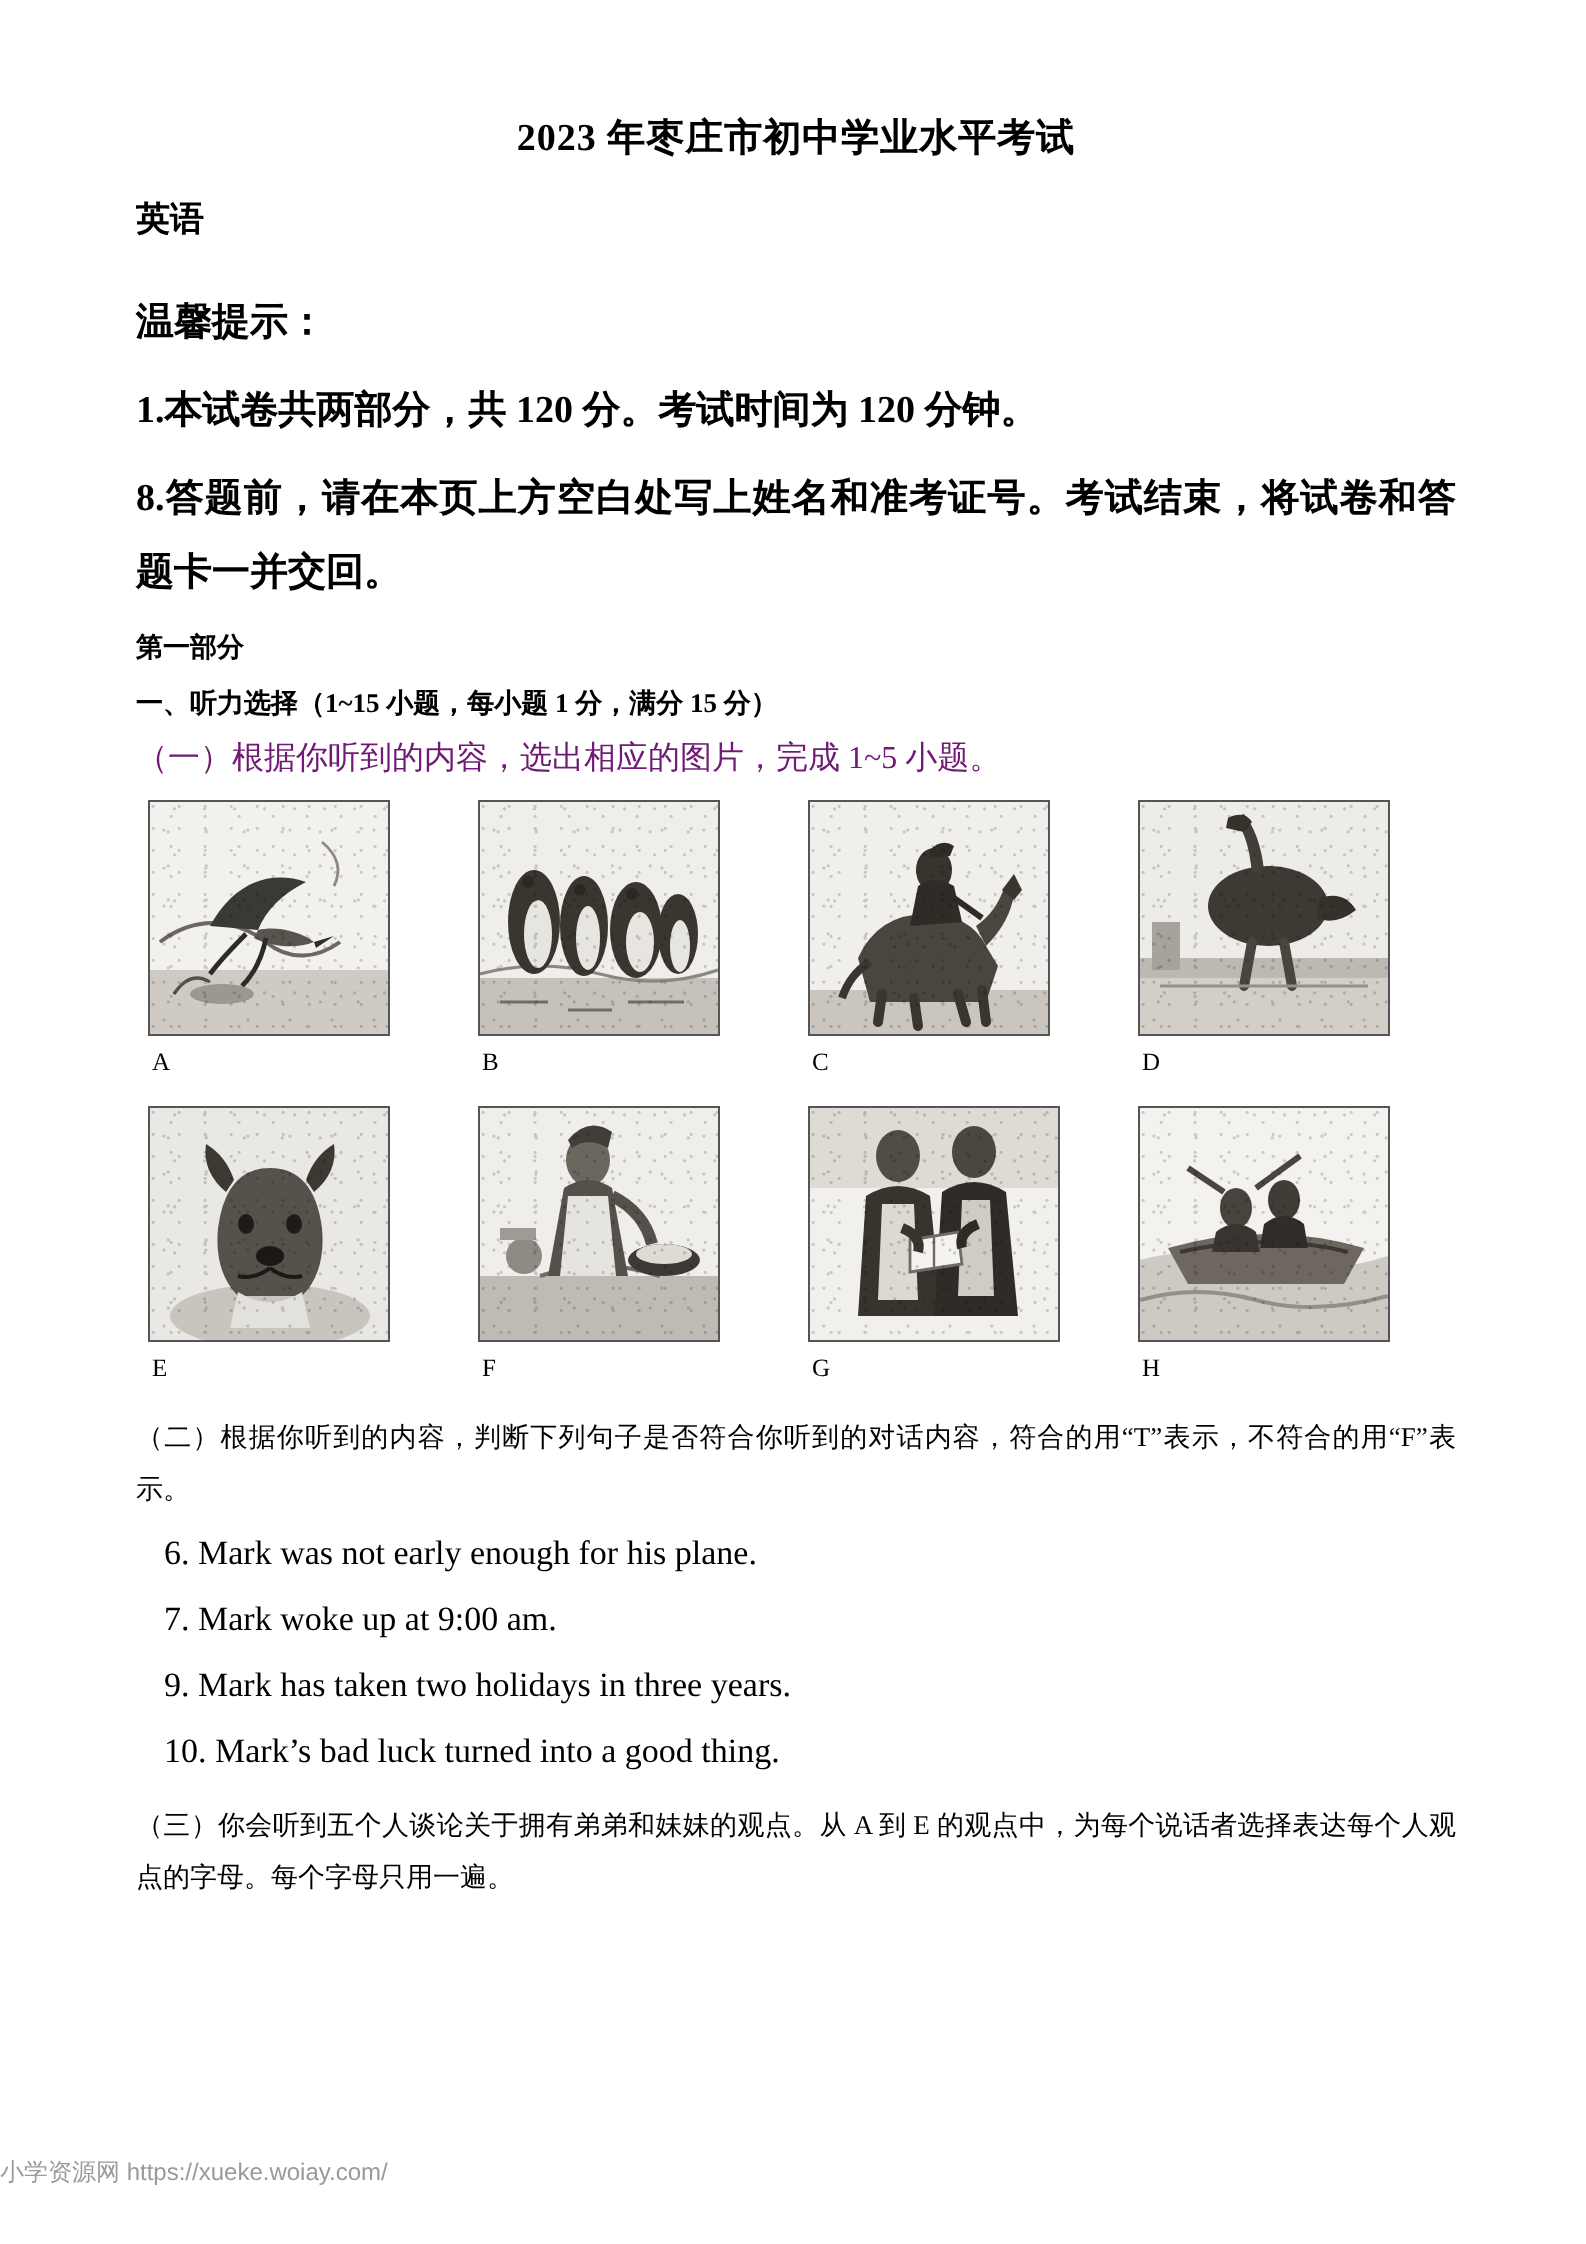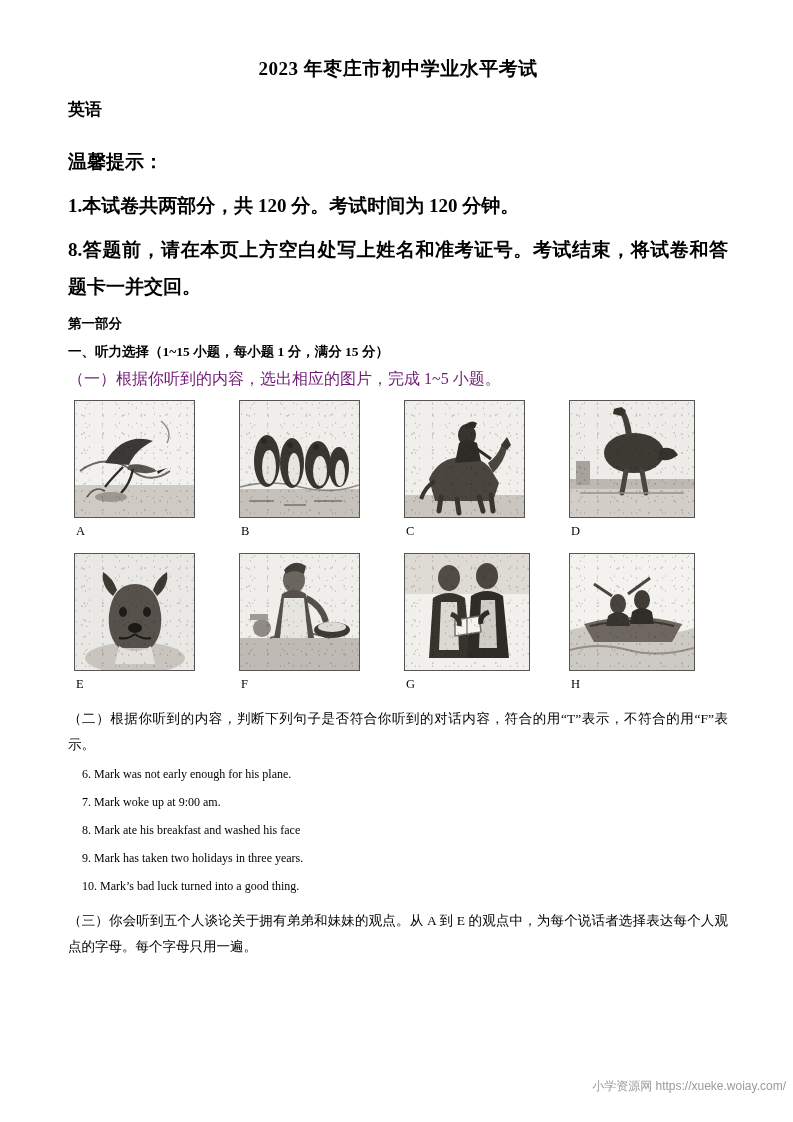--- a/index.html
+++ b/index.html
@@ -95,7 +95,7 @@
     height: 116px;
   }
   .sentence {
-    font-size: 12px;
+    font-size: 17px;
     margin: 0 0 13px 14px;
     font-family: "Liberation Serif", serif;
   }

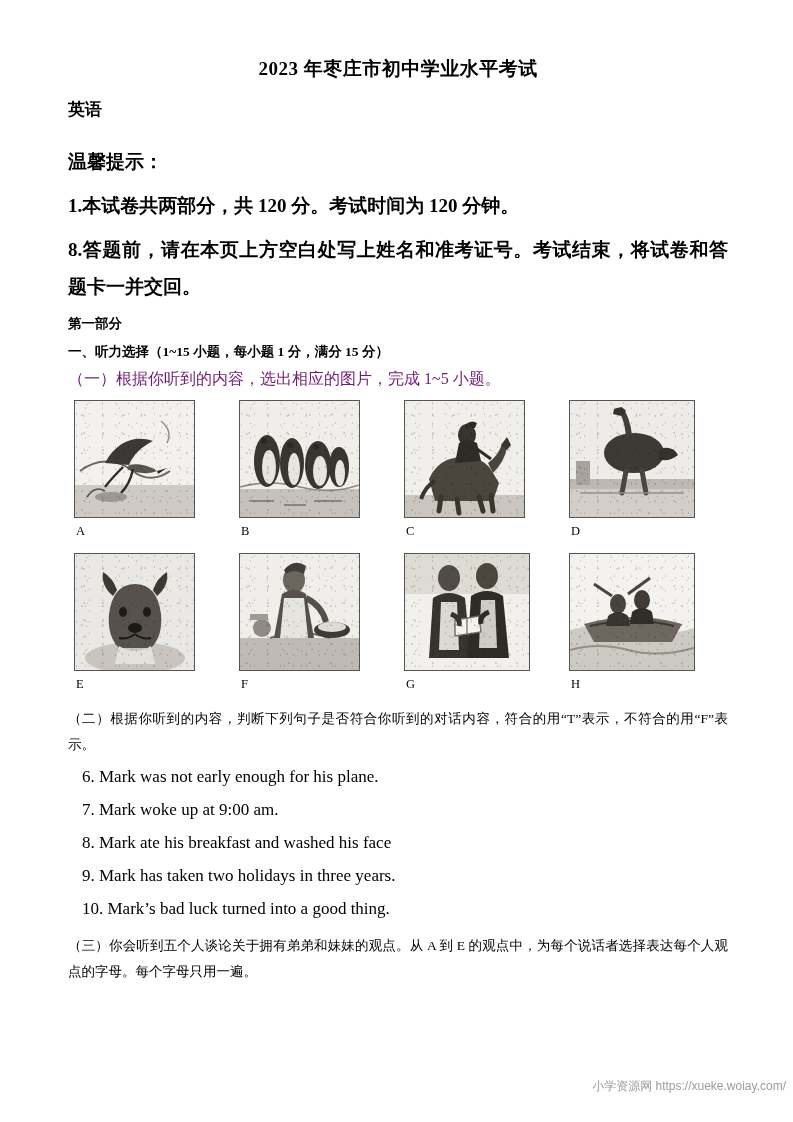--- a/index.html
+++ b/index.html
@@ -344,7 +344,6 @@
 
     <p class="sentence">6. Mark was not early enough for his plane.</p>
     <p class="sentence">7. Mark woke up at 9:00 am.</p>
-    <p class="sentence">8. Mark ate his breakfast and washed his face</p>
     <p class="sentence">9. Mark has taken two holidays in three years.</p>
     <p class="sentence">10. Mark’s bad luck turned into a good thing.</p>
 

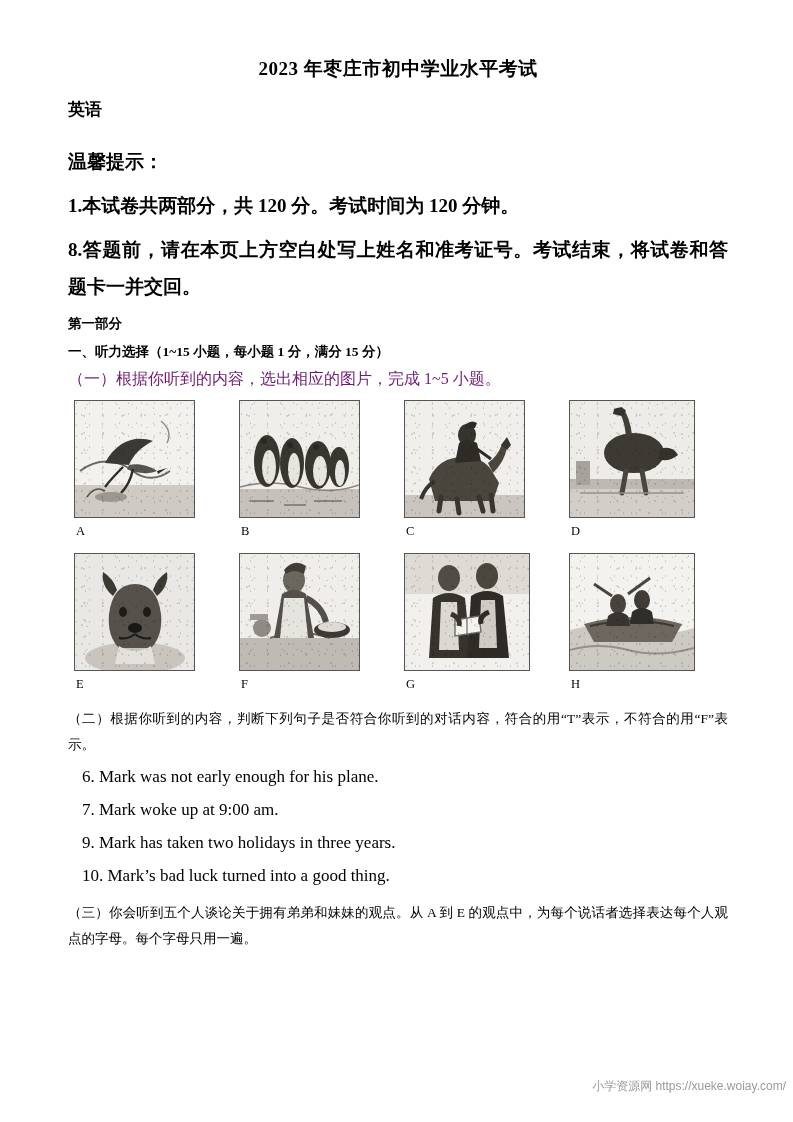--- a/index.html
+++ b/index.html
@@ -111,7 +111,7 @@
     left: 0;
     right: 0;
     top: 1078px;
-    text-align: right;
+    text-align: left;
     font-size: 12px;
     color: #9a9a9a;
     font-family: "Liberation Sans", sans-serif;

